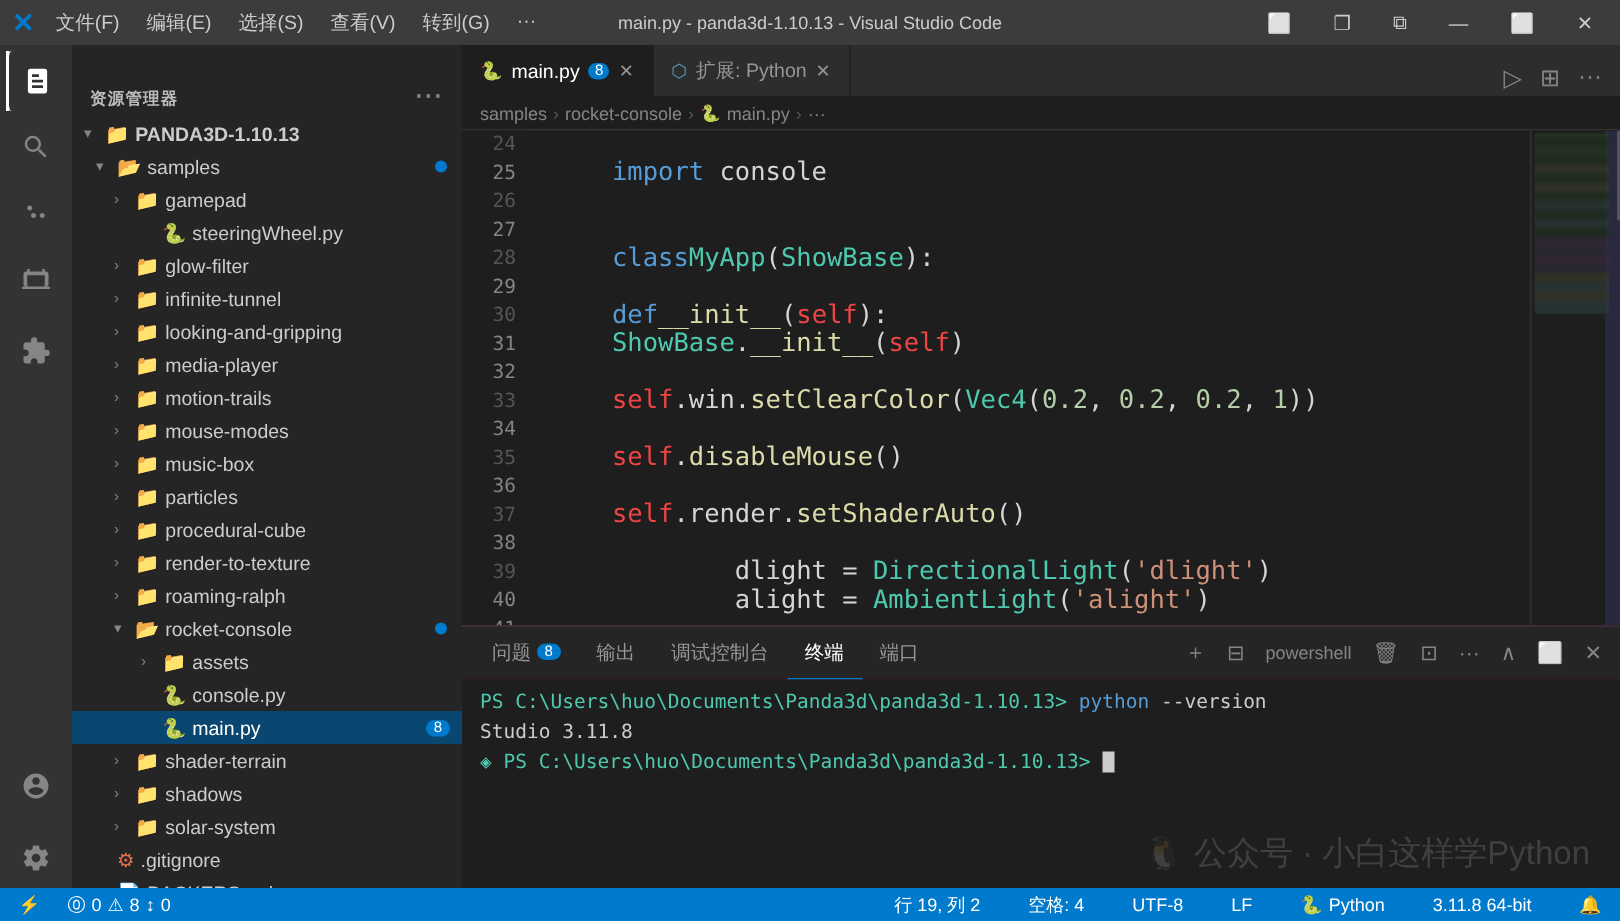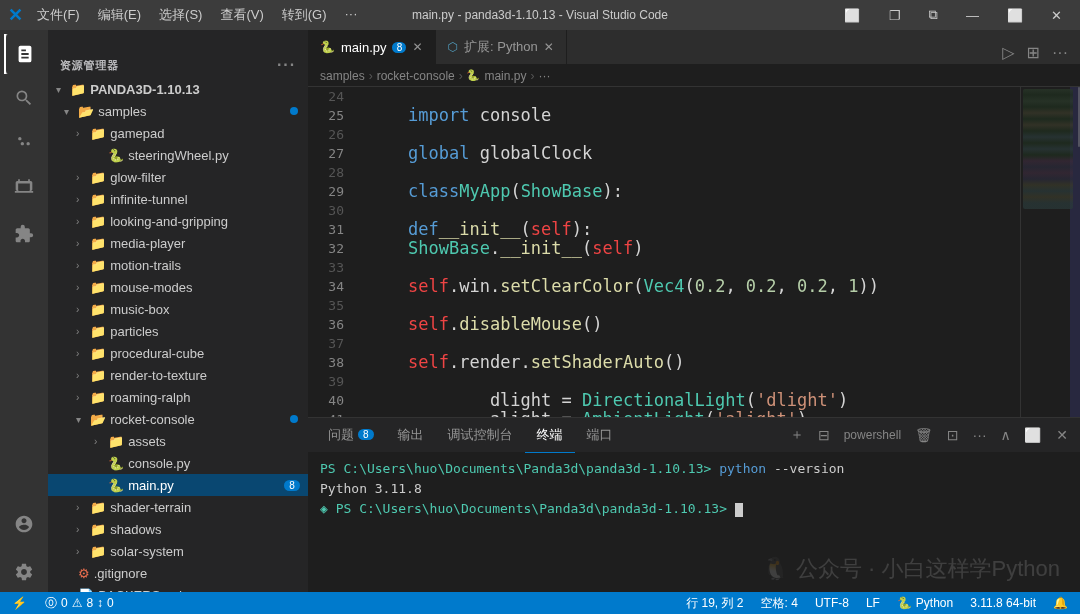--- a/index.html
+++ b/index.html
@@ -395,7 +395,6 @@
             <div class="code-line">&nbsp;</div>
             <div class="code-line">    <span class="kw">import</span> console</div>
             <div class="code-line">&nbsp;</div>
-            <div class="code-line">    <span class="kw">global</span> globalClock</div>
             <div class="code-line">&nbsp;</div>
             <div class="code-line"><span class="kw">class</span> <span class="cls">MyApp</span>(<span class="cls">ShowBase</span>):</div>
             <div class="code-line">&nbsp;</div>

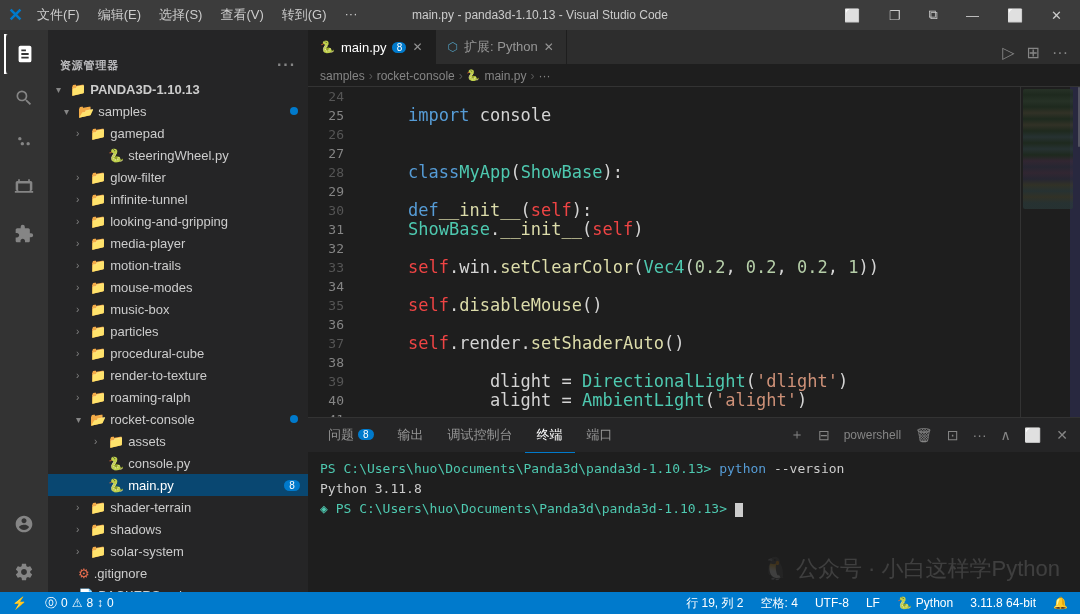--- a/index.html
+++ b/index.html
@@ -463,7 +463,7 @@
               <span style="color:#cccccc;"> --version</span>
             </div>
             <div class="terminal-line">
-              <span>Python 3.11.8</span>
+              <span>Studio 3.11.8</span>
             </div>
             <div class="terminal-line">
               <span style="color:#4ec9b0;">◈ PS C:\Users\huo\Documents\Panda3d\panda3d-1.10.13&gt;</span>

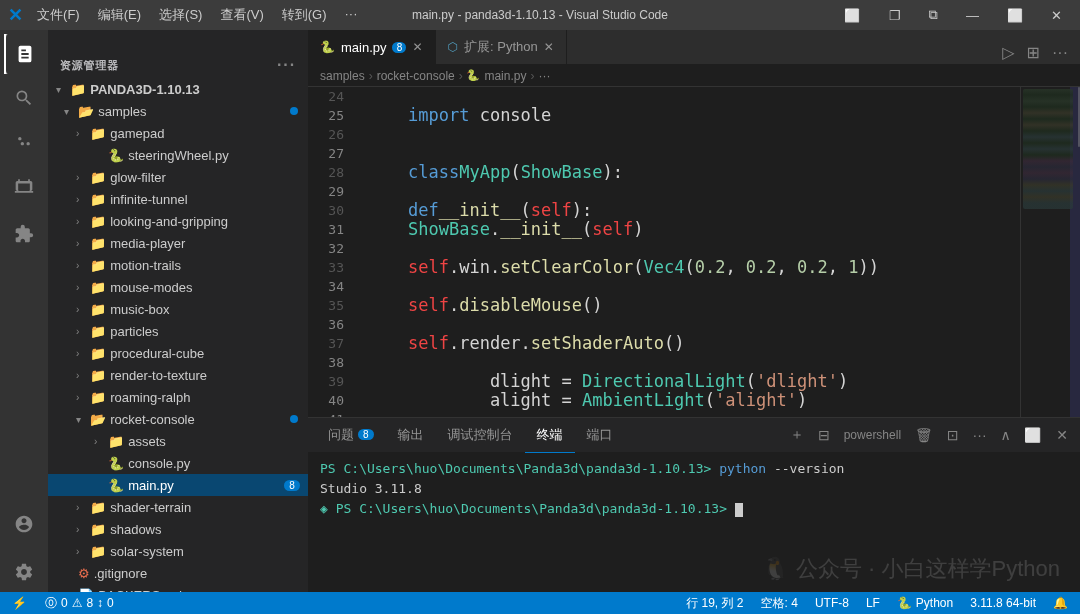--- a/index.html
+++ b/index.html
@@ -89,7 +89,7 @@
     
     #statusbar { height: 22px; background: #007acc; display: flex; align-items: center; justify-content: space-between; padding: 0 8px; flex-shrink: 0; font-size: 12px; color: #ffffff; }
     #statusbar .left { display: flex; align-items: center; gap: 10px; }
-    #statusbar .right { display: flex; gap: 9px; }
+    #statusbar .right { display: flex; gap: 24px; }
     #statusbar .item { display: flex; align-items: center; gap: 4px; cursor: pointer; padding: 0 4px; }
 
     

